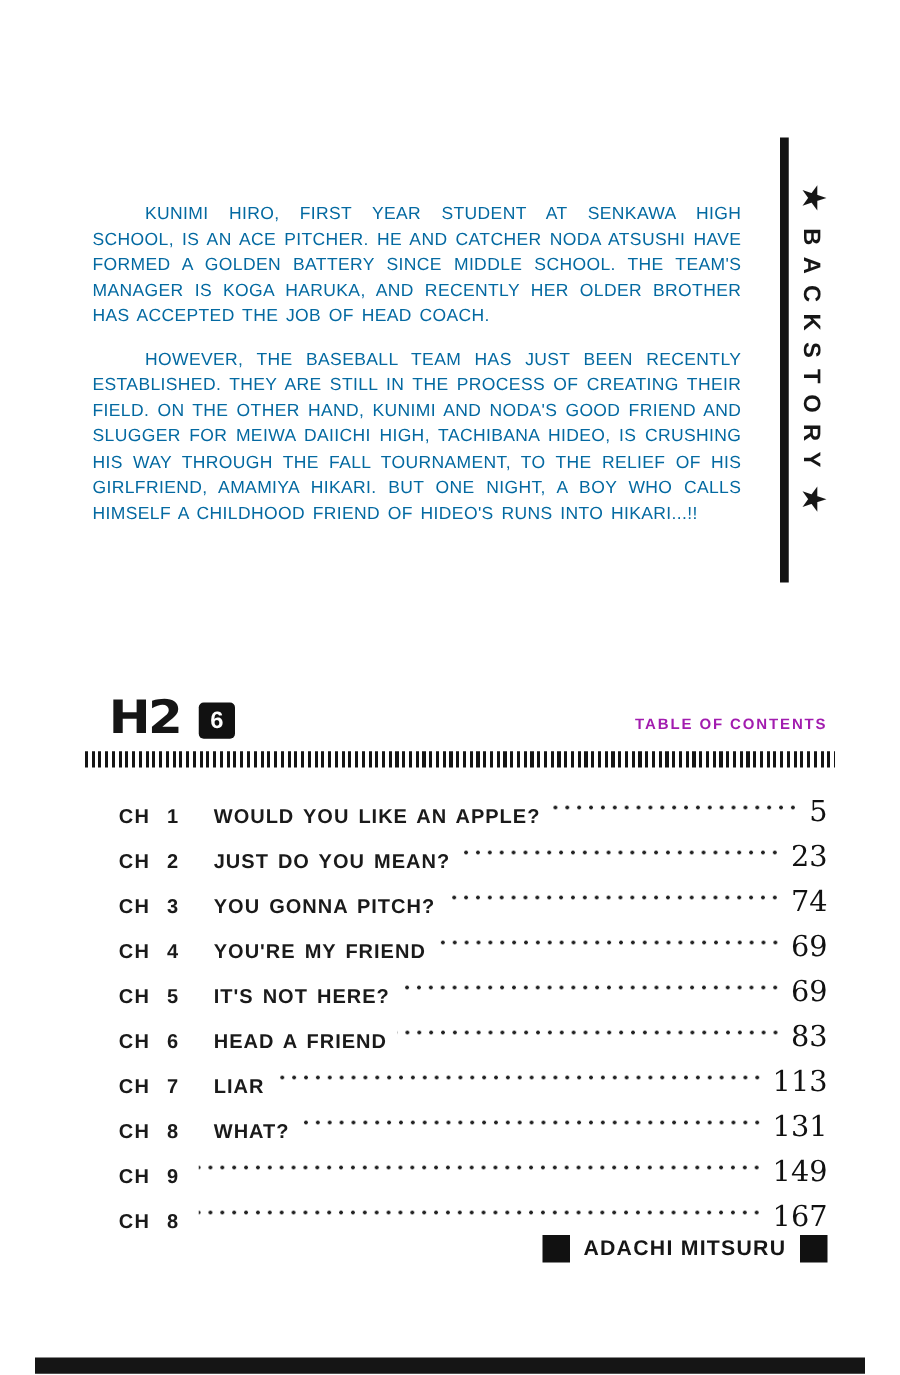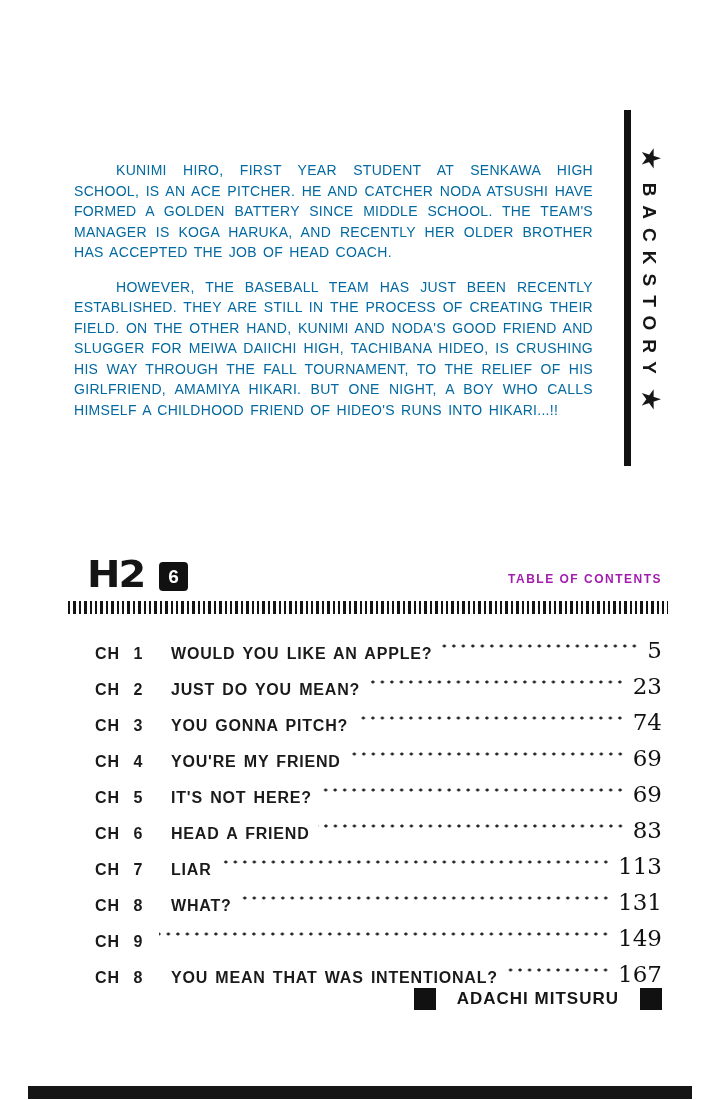--- a/index.html
+++ b/index.html
@@ -291,7 +291,6 @@
     <div class="toc-row">
       <span class="ch-label">CH</span>
       <span class="ch-num">8</span>
-      <span class="ch-title">YOU MEAN THAT WAS INTENTIONAL?</span>
       <span class="leader"></span>
       <span class="page-num">167</span>
     </div>

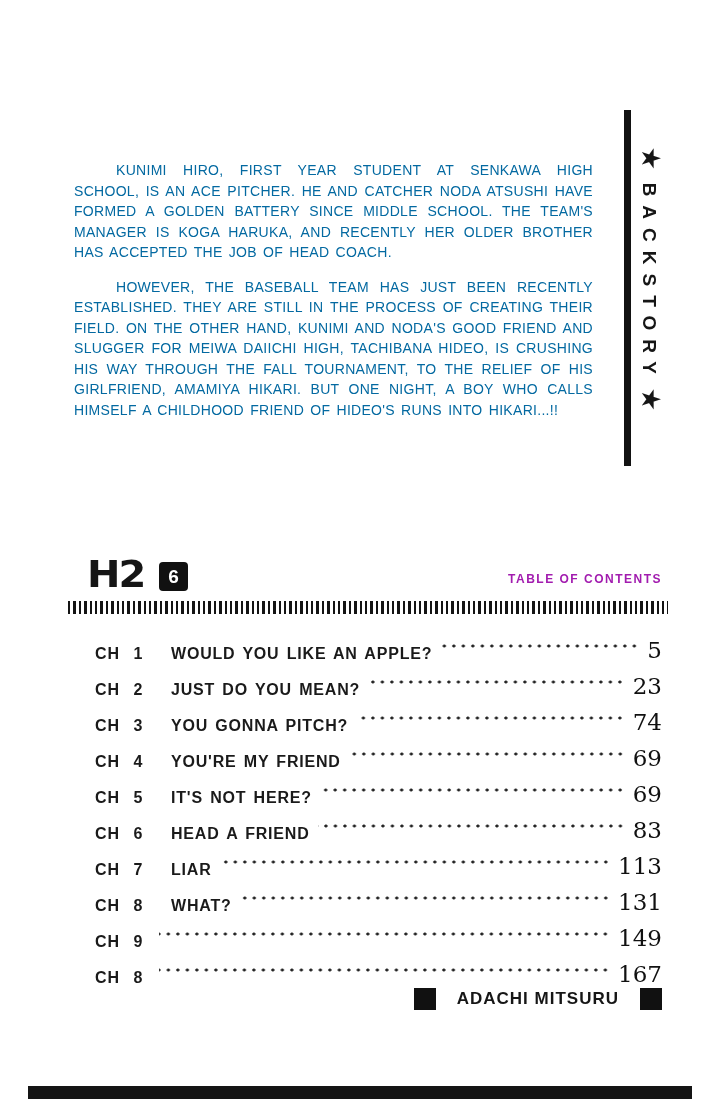--- a/index.html
+++ b/index.html
@@ -171,7 +171,7 @@
     top: 988px;
     display: flex;
     align-items: center;
-    gap: 21px;
+    gap: 11px;
   }
   .author-square {
     width: 22px;

